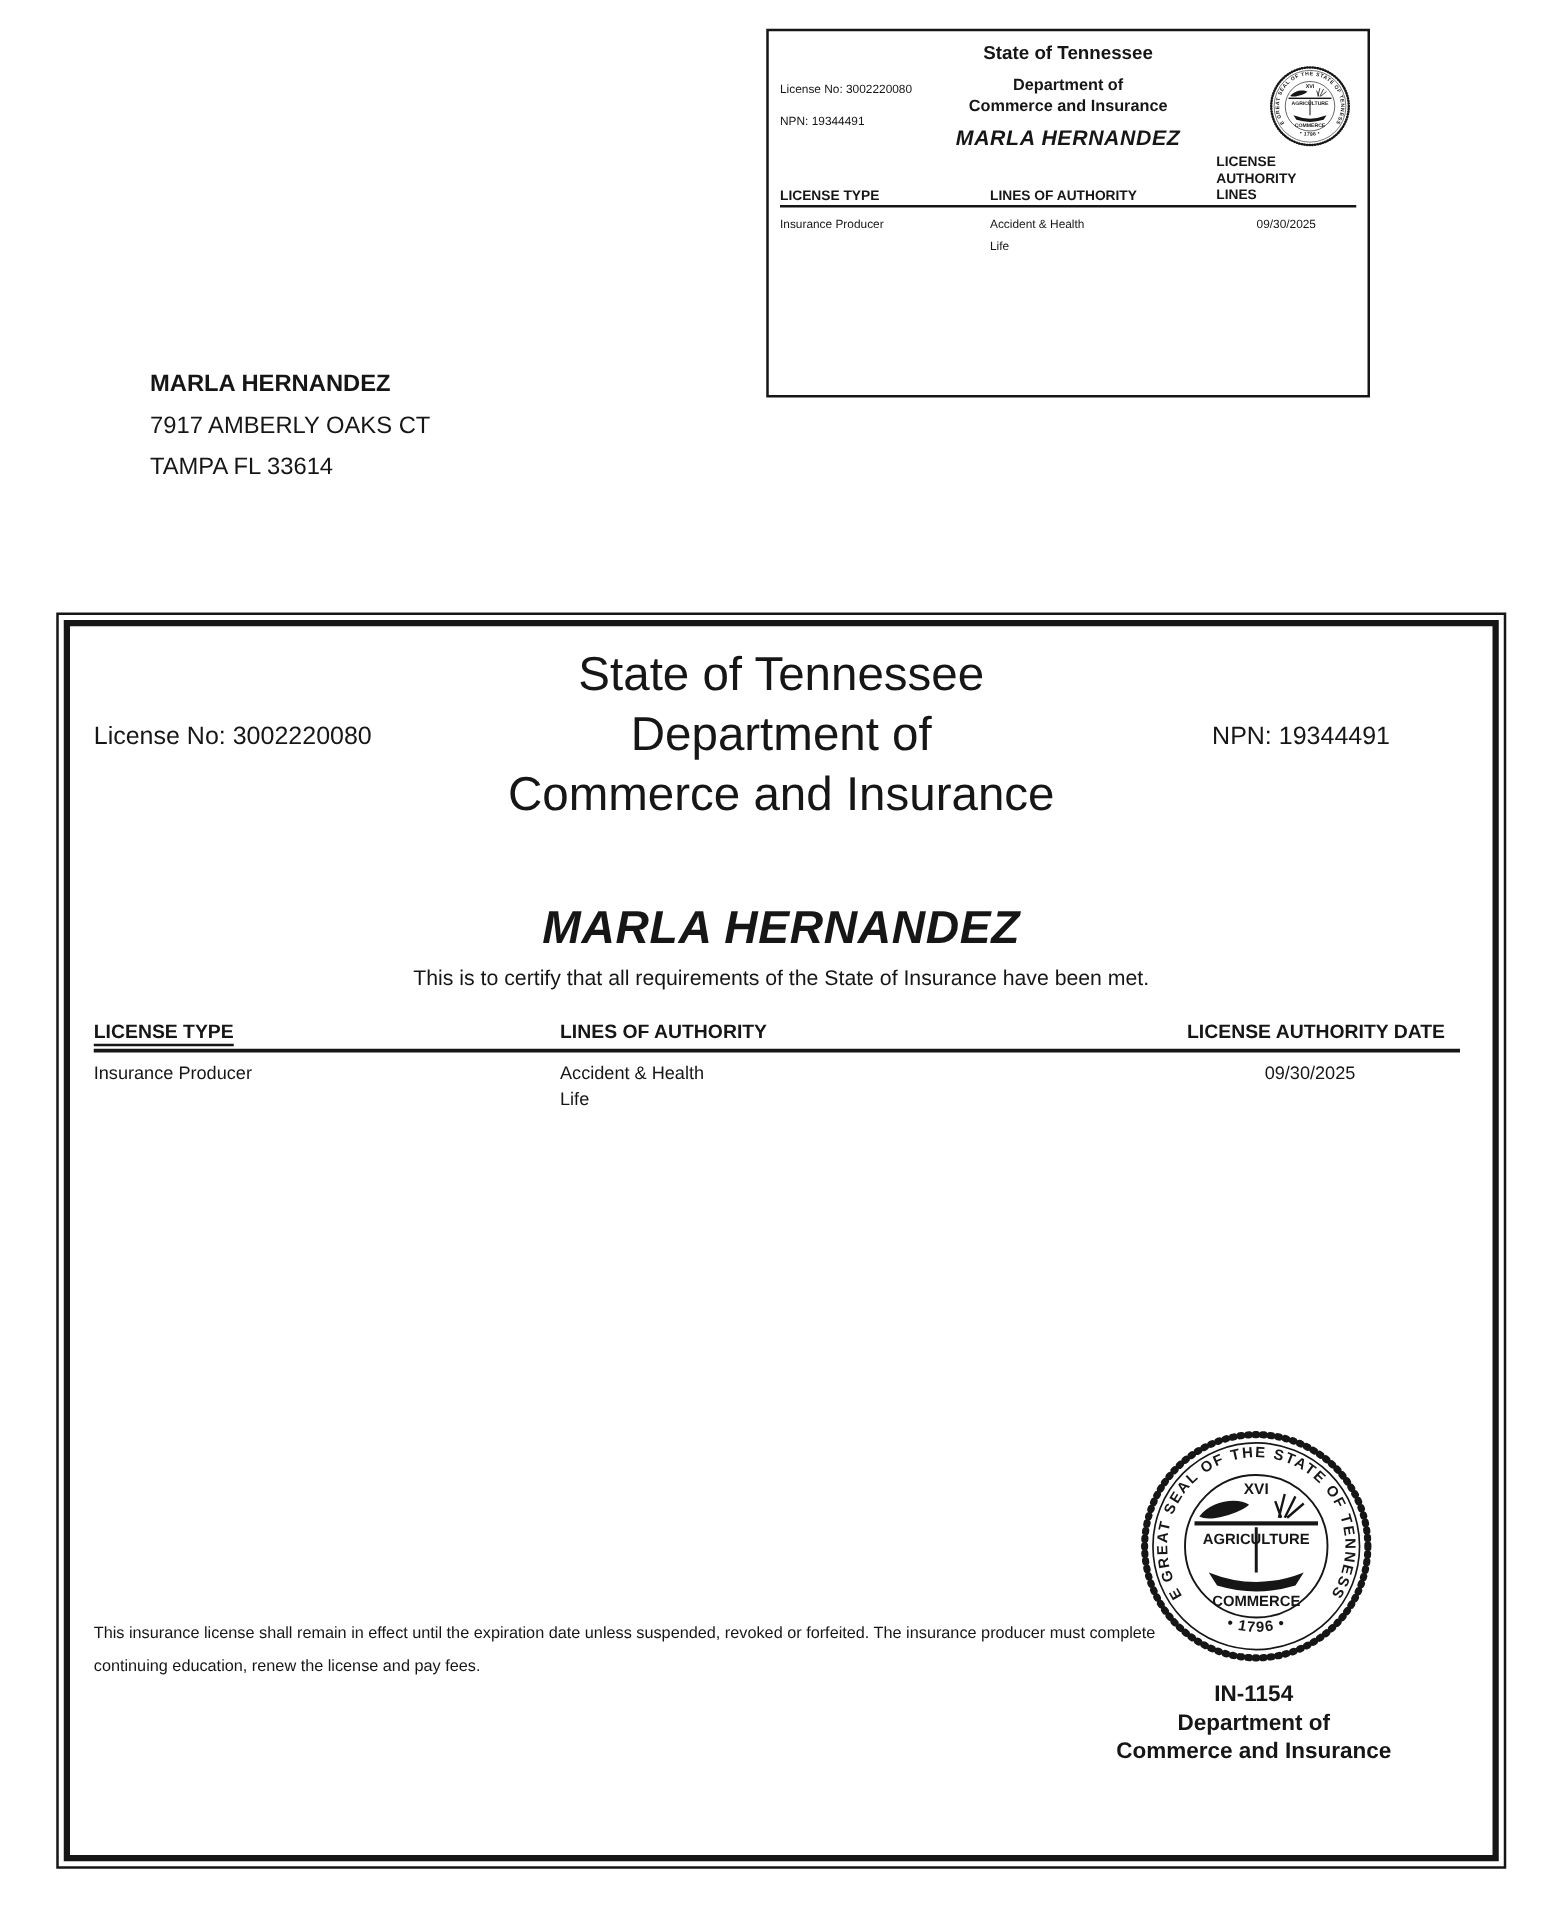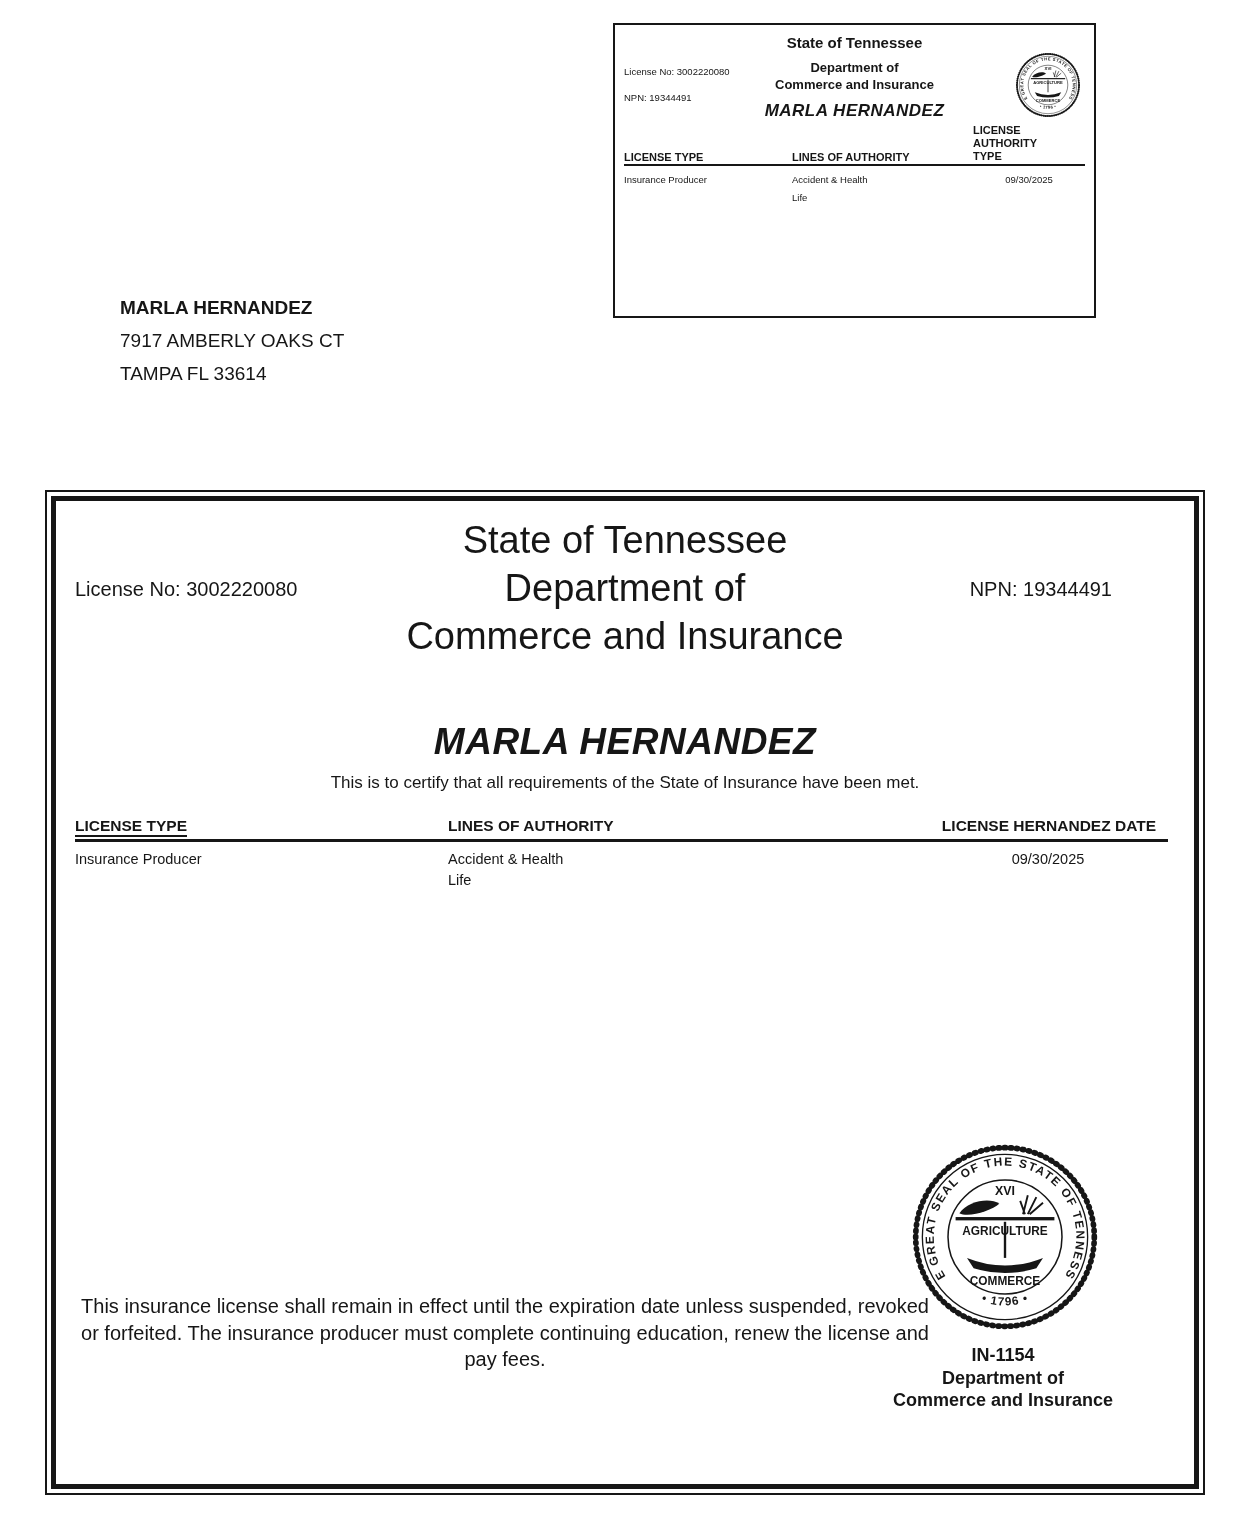--- a/index.html
+++ b/index.html
@@ -138,7 +138,7 @@
       <div class="c3">
         <div>LICENSE</div>
         <div>AUTHORITY</div>
-        <div>TYPE</div>
+        <div>LINES</div>
       </div>
     </div>
     <div class="vals">

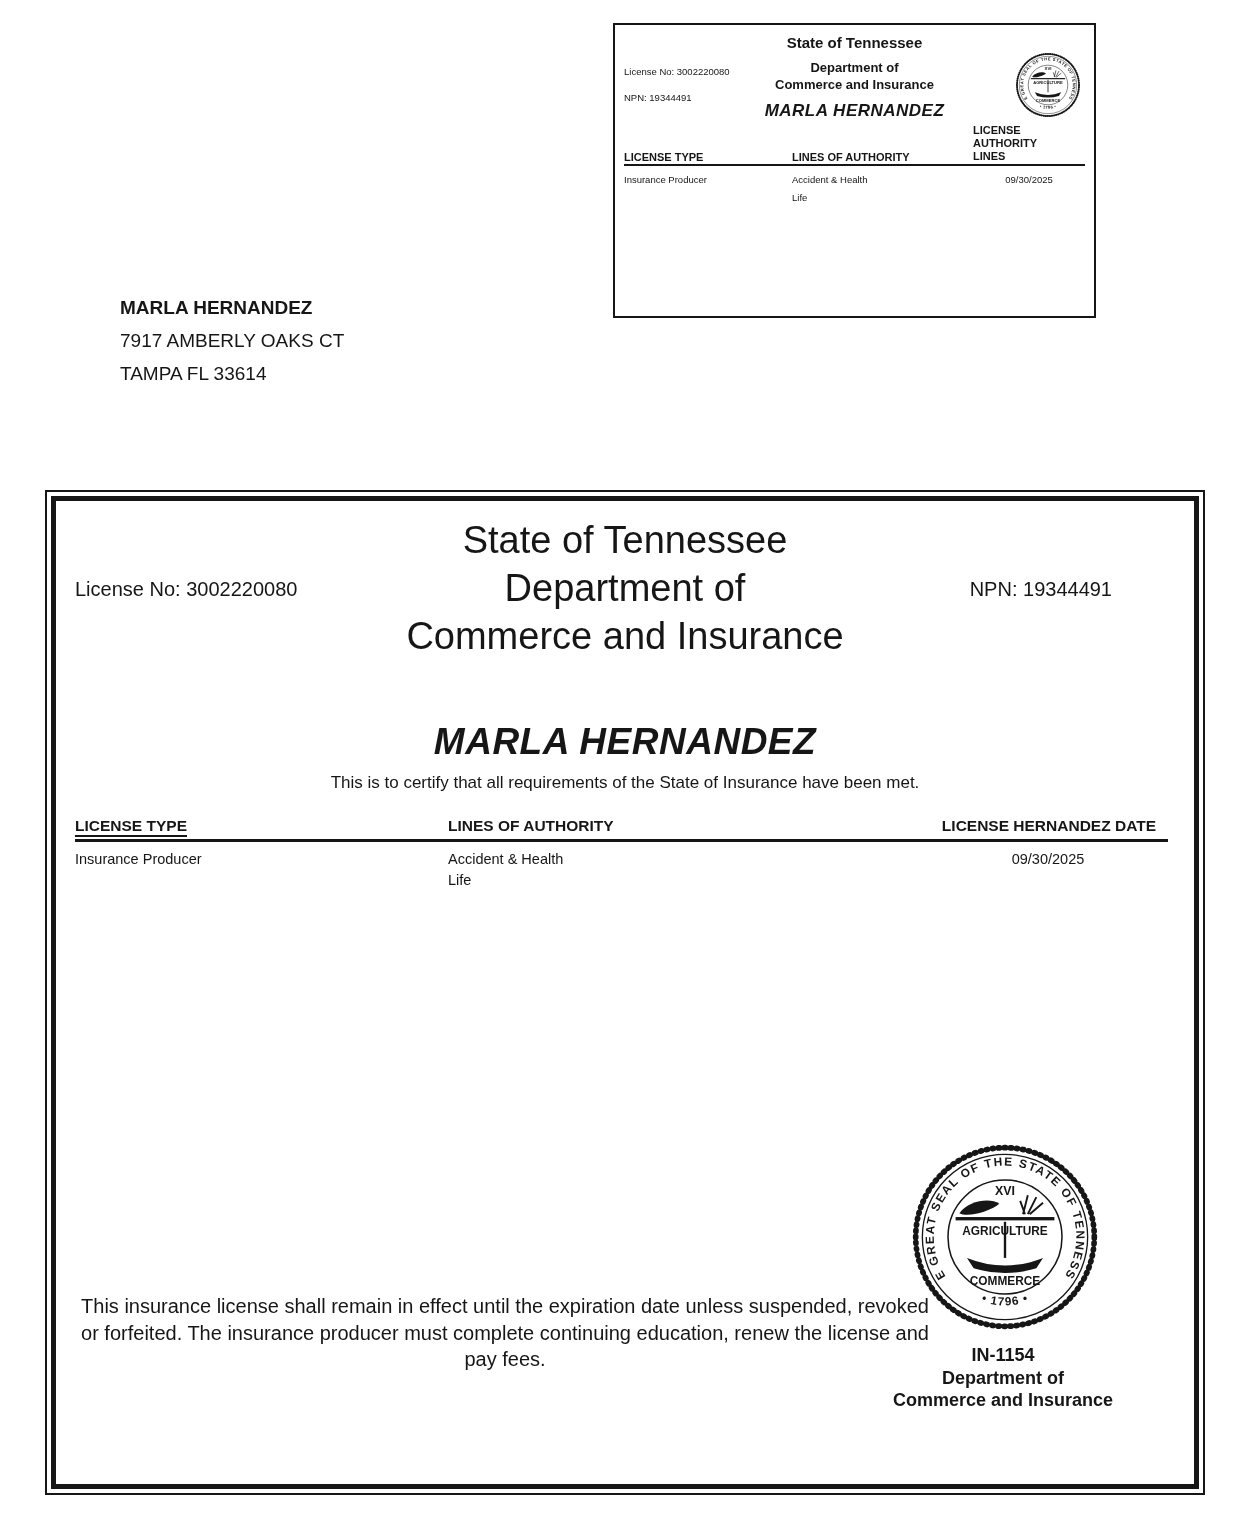--- a/index.html
+++ b/index.html
@@ -176,7 +176,7 @@
       <div class="head">
         <div><span class="ul">LICENSE TYPE</span></div>
         <div>LINES OF AUTHORITY</div>
-        <div class="c3">LICENSE HERNANDEZ DATE</div>
+        <div class="c3">LICENSE AUTHORITY DATE</div>
       </div>
       <div class="vals">
         <div>Insurance Producer</div>

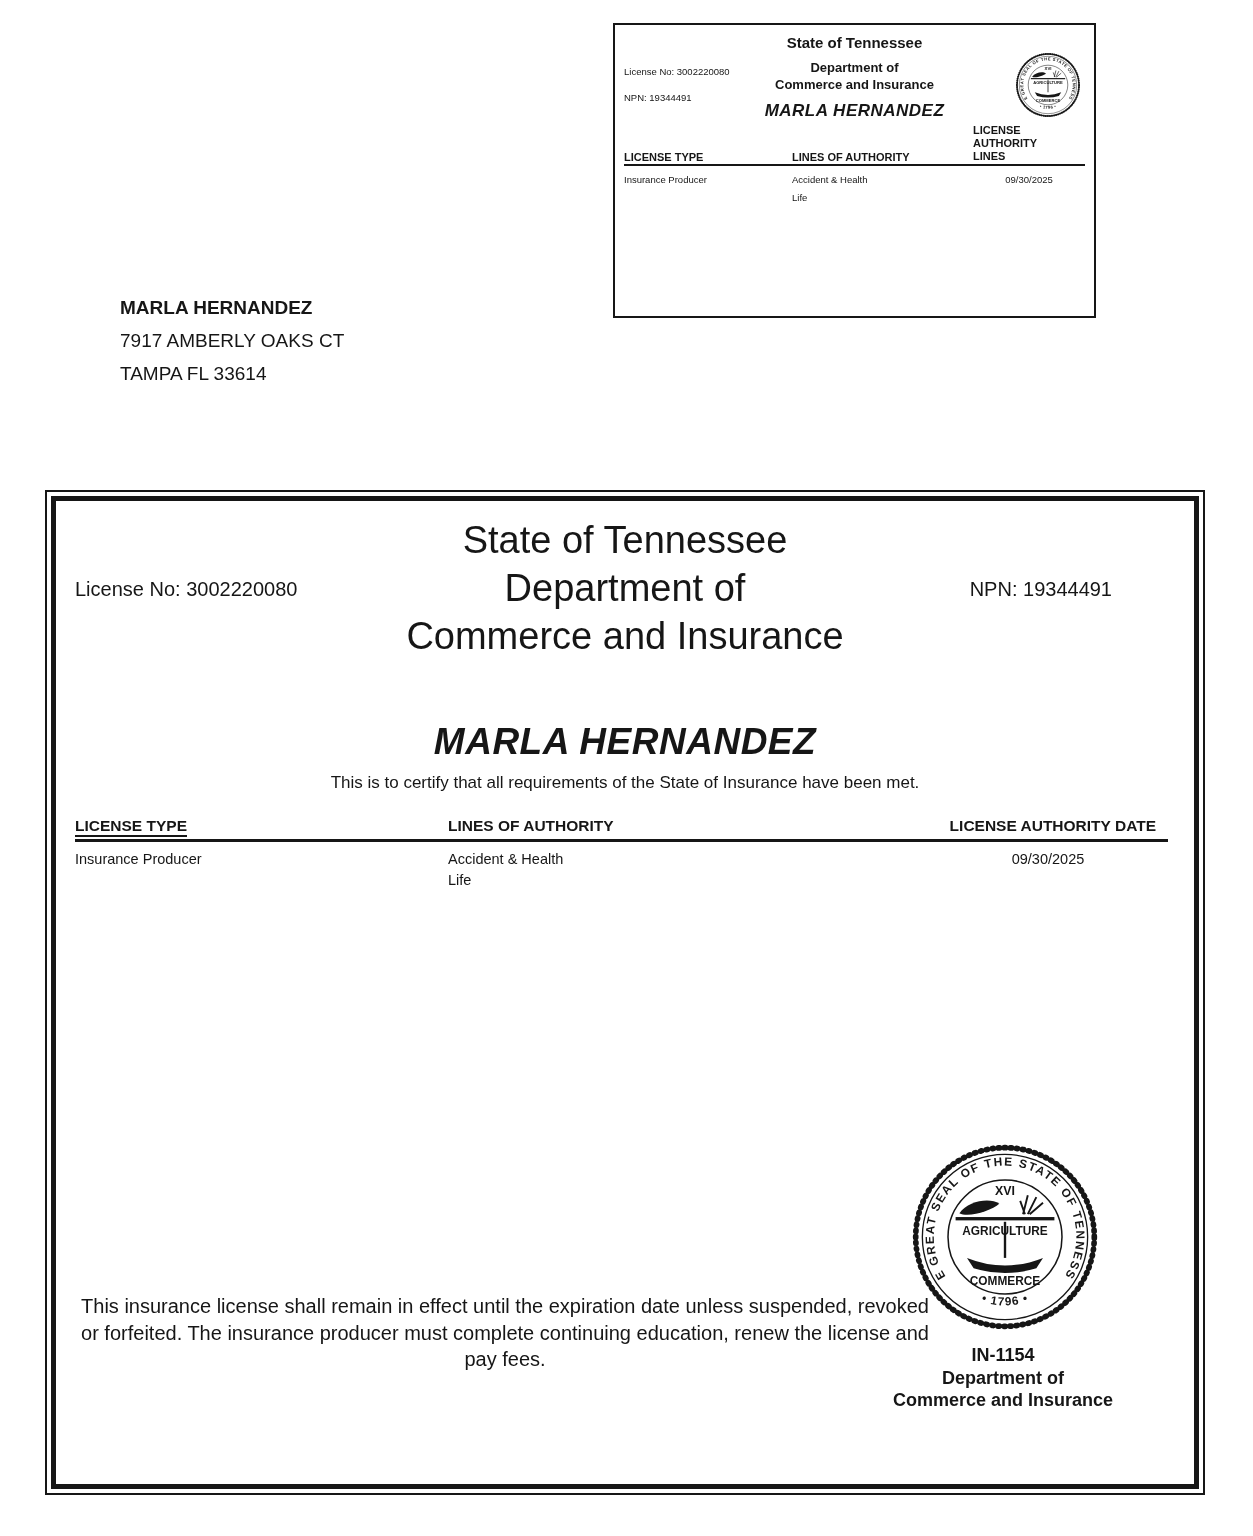--- a/index.html
+++ b/index.html
@@ -83,7 +83,7 @@
   }
   .cert-table .vals .c3 { text-align: center; }
   .cert-seal { position: absolute; left: 854px; top: 641px; width: 190px; height: 190px; }
-  .cert-footer { position: absolute; left: 19px; top: 792px; width: 860px; font-size: 20px; line-height: 26.5px; text-align: center; }
+  .cert-footer { position: absolute; left: 19px; top: 792px; width: 860px; font-size: 13px; line-height: 26.5px; }
   .cert-form { position: absolute; left: 812px; top: 843px; width: 270px; text-align: center; font-size: 18px; font-weight: bold; line-height: 22.5px; }
 
   .seal-text { fill: #161616; font-family: "Liberation Sans", "DejaVu Sans", sans-serif; }

